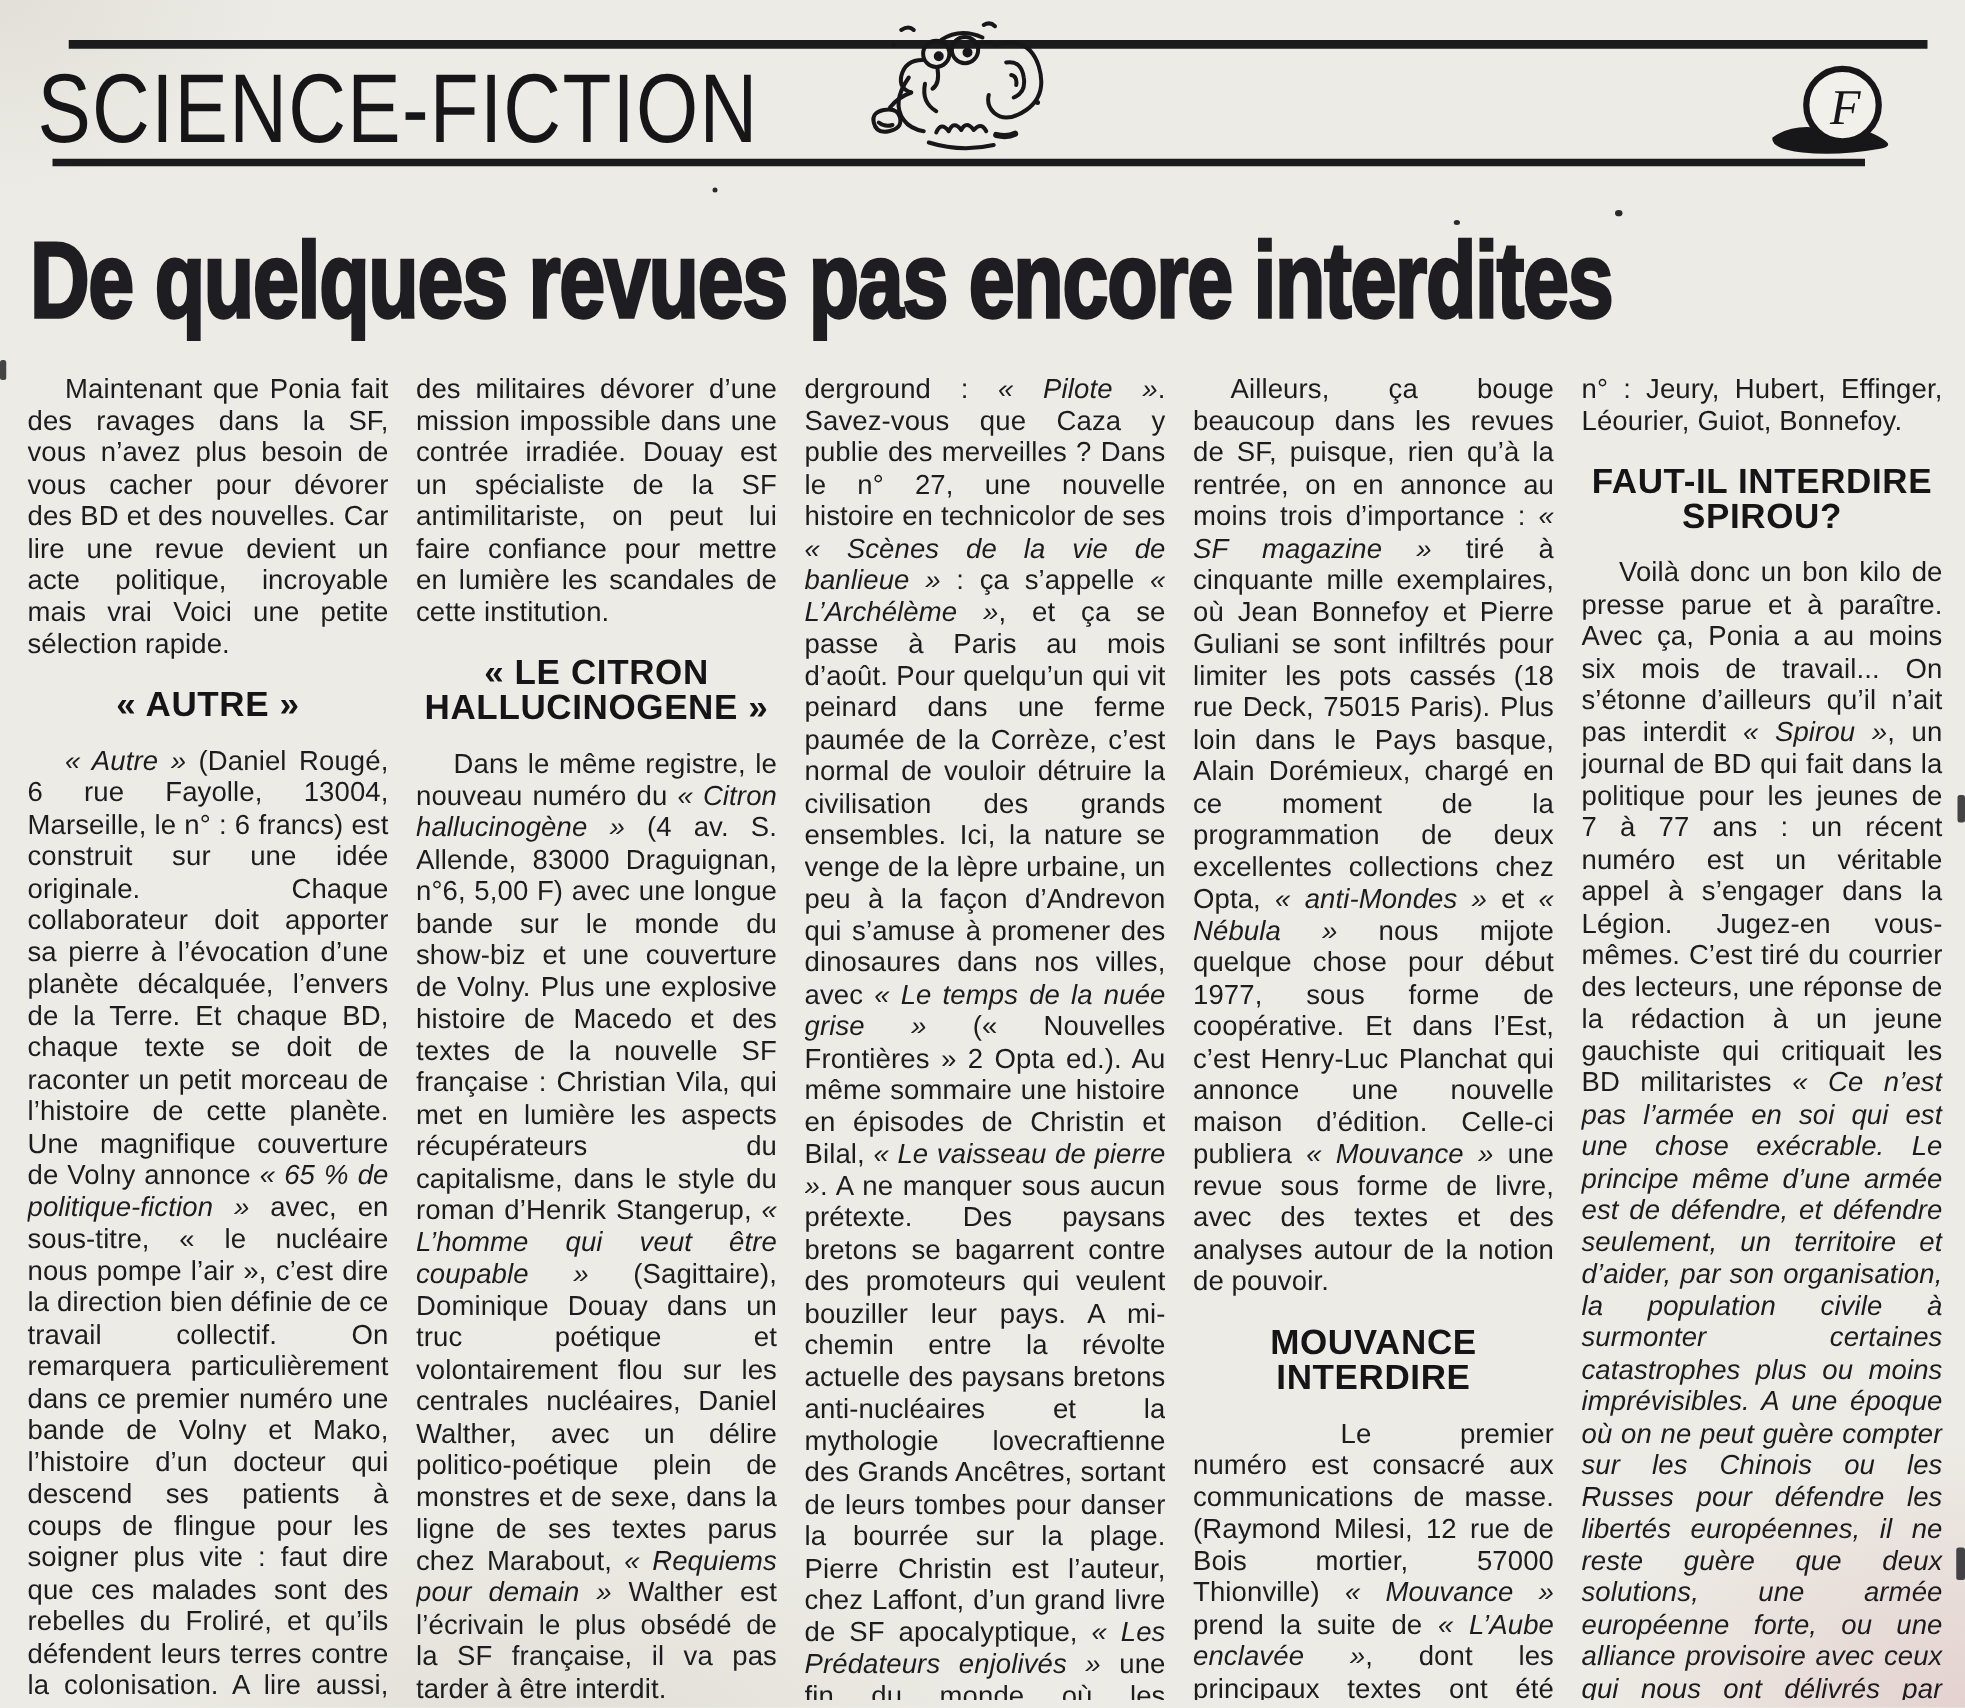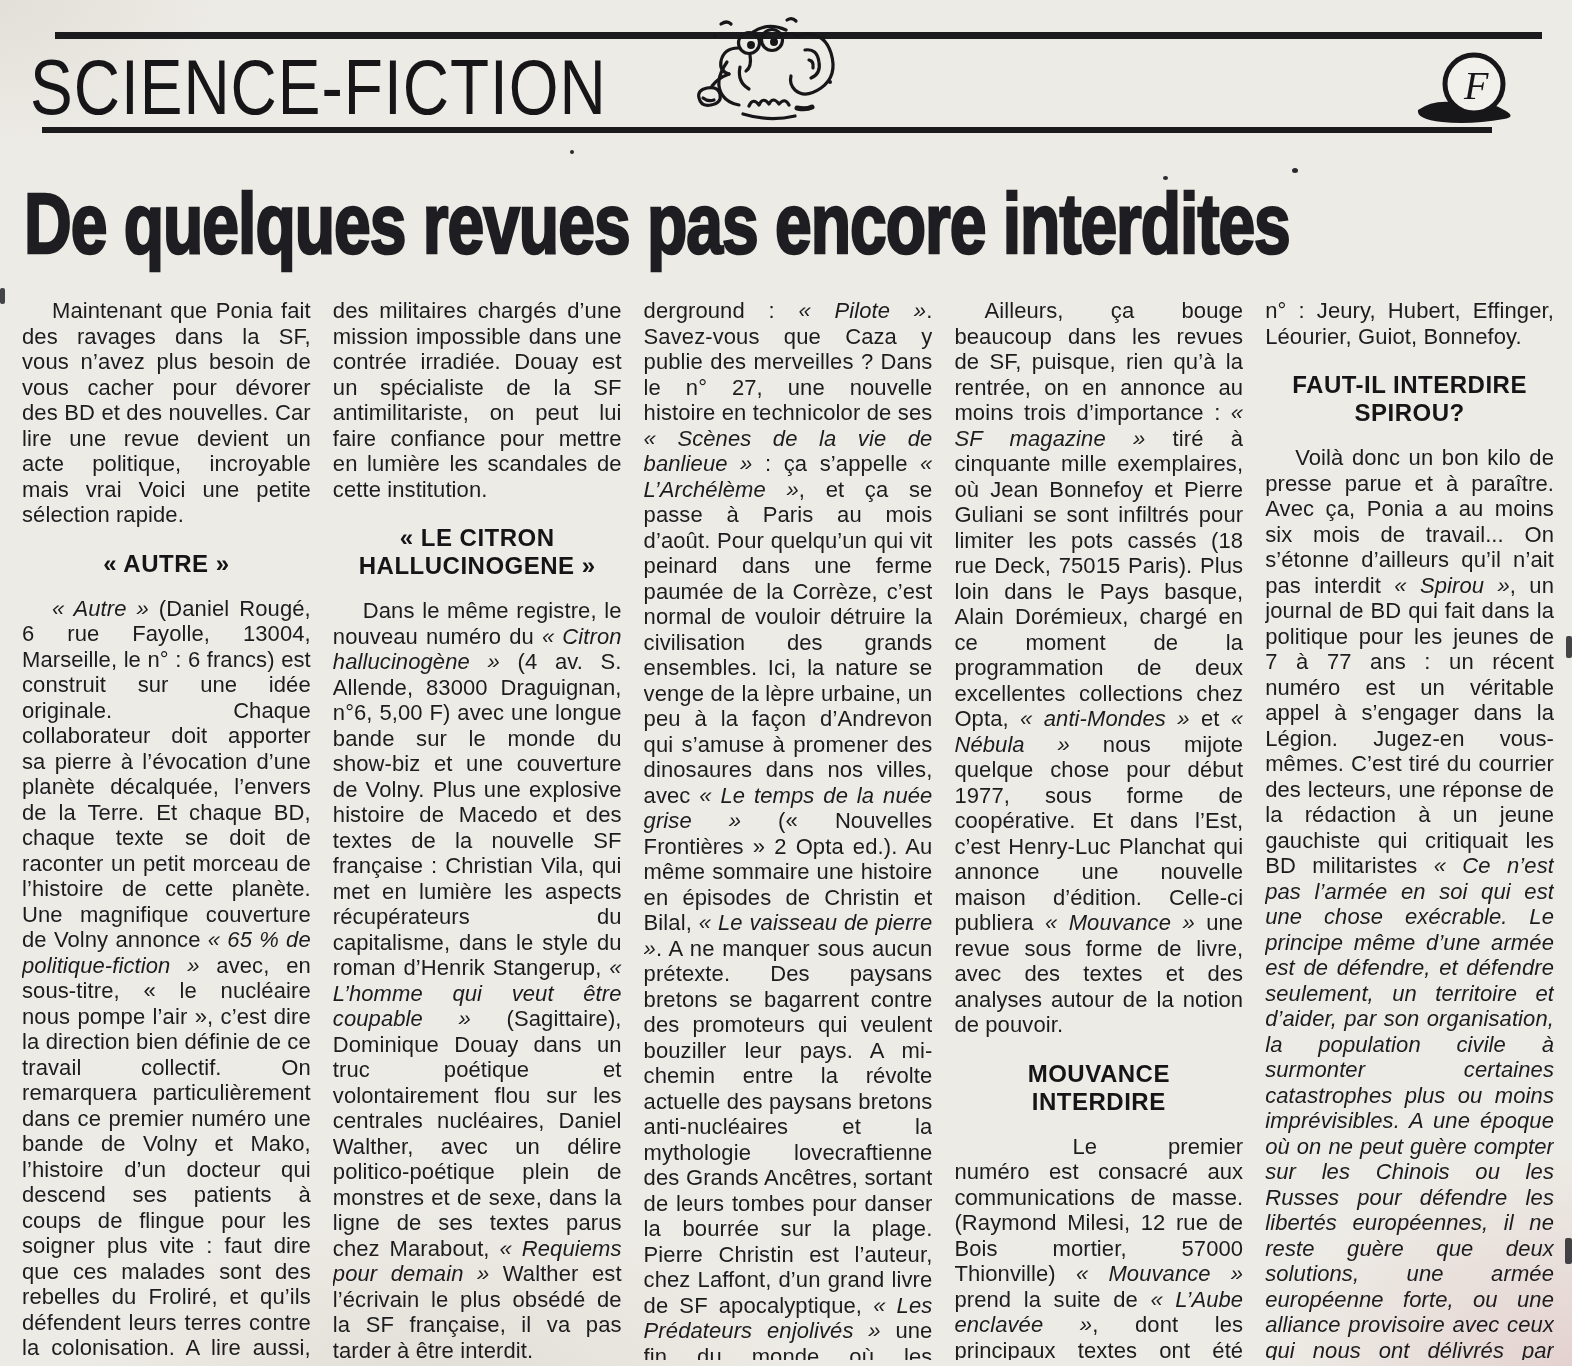--- a/index.html
+++ b/index.html
@@ -122,7 +122,7 @@
         <p class="indent-normal"><em>« Autre »</em><span> (Daniel Rougé, 6 rue Fayolle, 13004, Marseille, le n° : 6 francs) est construit sur une idée originale. Chaque collaborateur doit apporter sa pierre à l’évocation d’une planète décalquée, l’envers de la Terre. Et chaque BD, chaque texte se doit de raconter un petit morceau de l’histoire de cette planète. Une magnifique couverture de Volny annonce </span><em>« 65 % de politique-fiction »</em><span> avec, en sous-titre, « le nucléaire nous pompe l’air », c’est dire la direction bien définie de ce travail collectif. On remarquera particulièrement dans ce premier numéro une bande de Volny et Mako, l’histoire d’un docteur qui descend ses patients à coups de flingue pour les soigner plus vite : faut dire que ces malades sont des rebelles du Froliré, et qu’ils défendent leurs terres contre la colonisation. A lire aussi, une longue nouvelle de Dominique Douay, </span><em>« L’affaire Faber »</em><span>,</span></p>
       </div>
       <div class="column">
-        <p><span>des militaires chargés d’une mission impossible dans une contrée irradiée. Douay est un spécialiste de la SF antimilitariste, on peut lui faire confiance pour mettre en lumière les scandales de cette institution.</span></p>
+        <p><span>des militaires dévorer d’une mission impossible dans une contrée irradiée. Douay est un spécialiste de la SF antimilitariste, on peut lui faire confiance pour mettre en lumière les scandales de cette institution.</span></p>
         <h3>« LE CITRON
 HALLUCINOGENE »</h3>
         <p class="indent-normal"><span>Dans le même registre, le nouveau numéro du </span><em>« Citron hallucinogène »</em><span> (4 av. S. Allende, 83000 Draguignan, n°6, 5,00 F) avec une longue bande sur le monde du show-biz et une couverture de Volny. Plus une explosive histoire de Macedo et des textes de la nouvelle SF française : Christian Vila, qui met en lumière les aspects récupérateurs du capitalisme, dans le style du roman d’Henrik Stangerup, </span><em>« L’homme qui veut être coupable »</em><span> (Sagittaire), Dominique Douay dans un truc poétique et volontairement flou sur les centrales nucléaires, Daniel Walther, avec un délire politico-poétique plein de monstres et de sexe, dans la ligne de ses textes parus chez Marabout, </span><em>« Requiems pour demain »</em><span> Walther est l’écrivain le plus obsédé de la SF française, il va pas tarder à être interdit.</span></p>

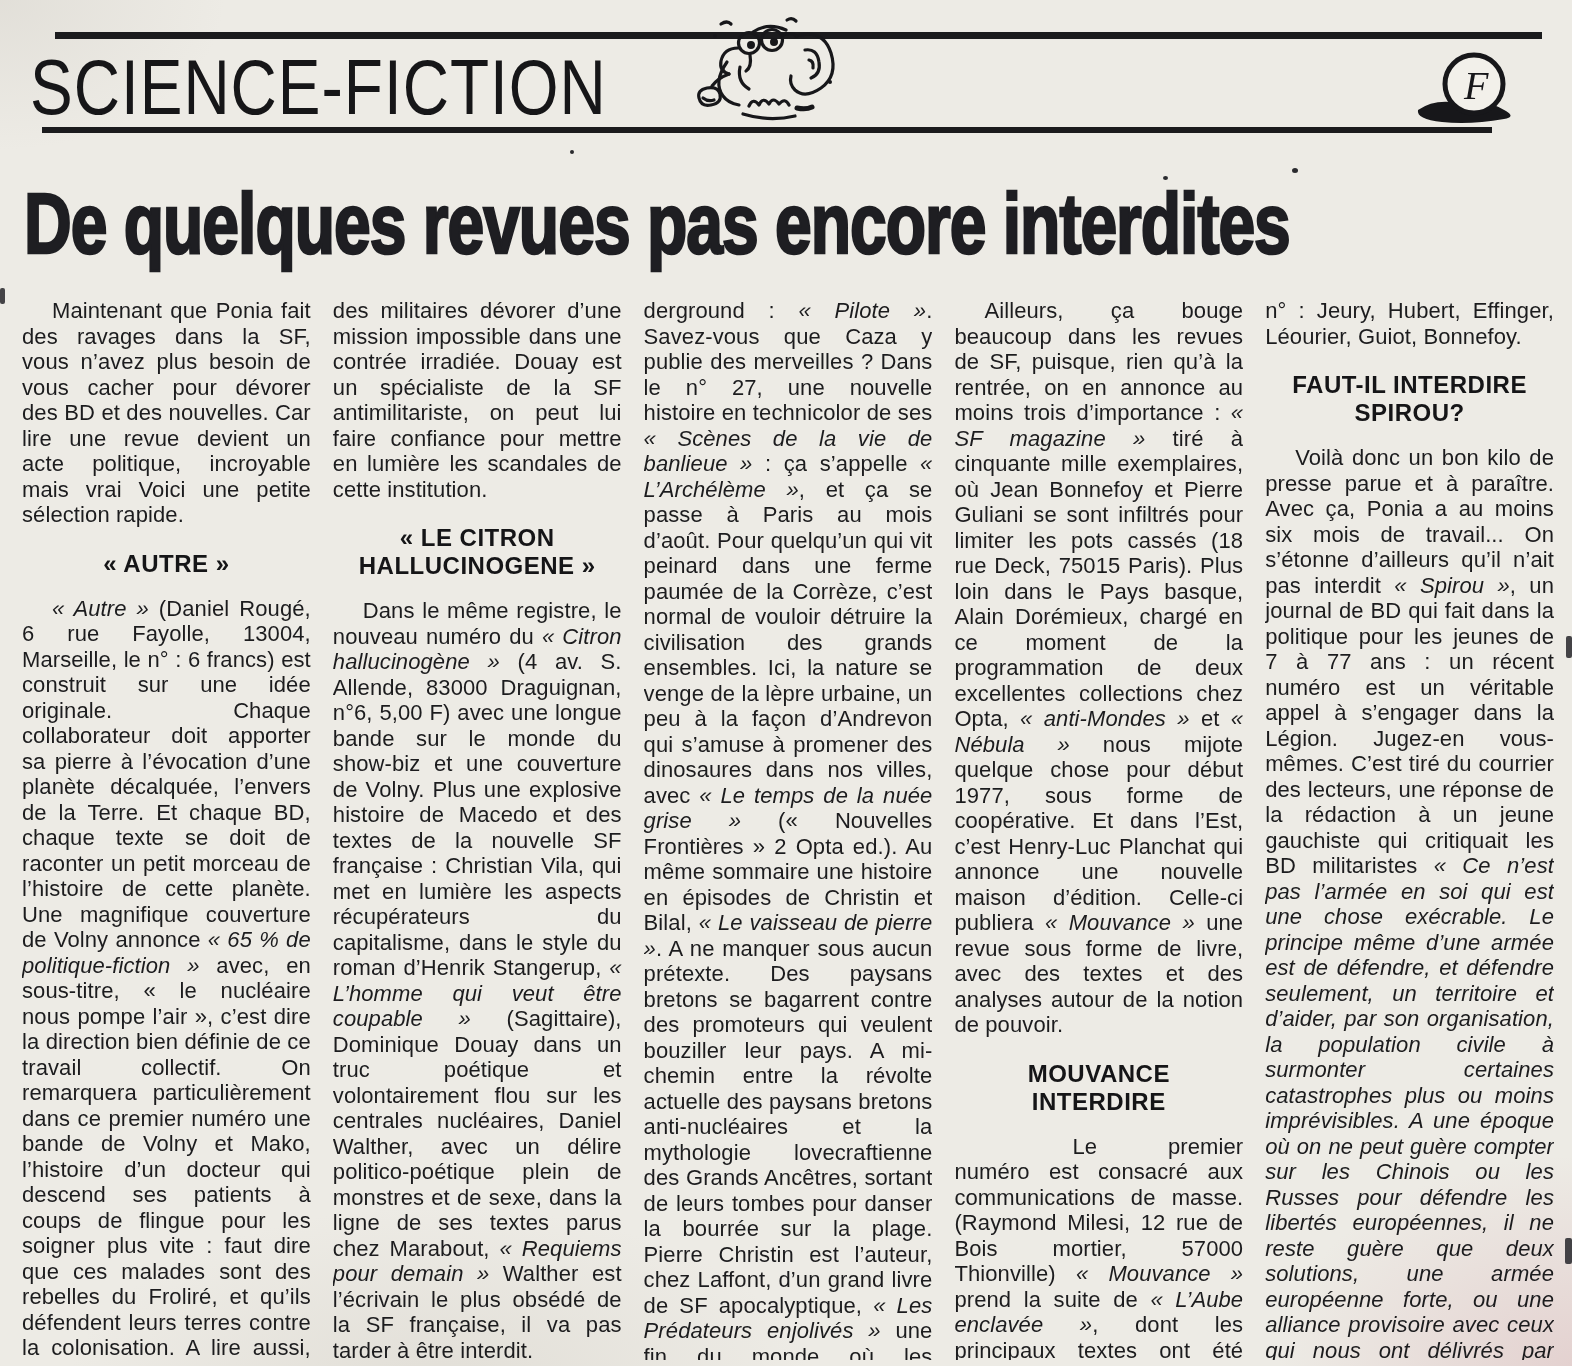--- a/index.html
+++ b/index.html
@@ -53,7 +53,7 @@
   }
   .column p em{font-style:italic;}
   .column h3{
-    font-size:24px;line-height:28px;font-weight:700;text-align:center;
+    font-size:28px;line-height:28px;font-weight:700;text-align:center;
     letter-spacing:.5px;margin:22px 0 18px;white-space:pre-line;color:#151517;
   }
   .indent-normal{text-indent:30px;}

